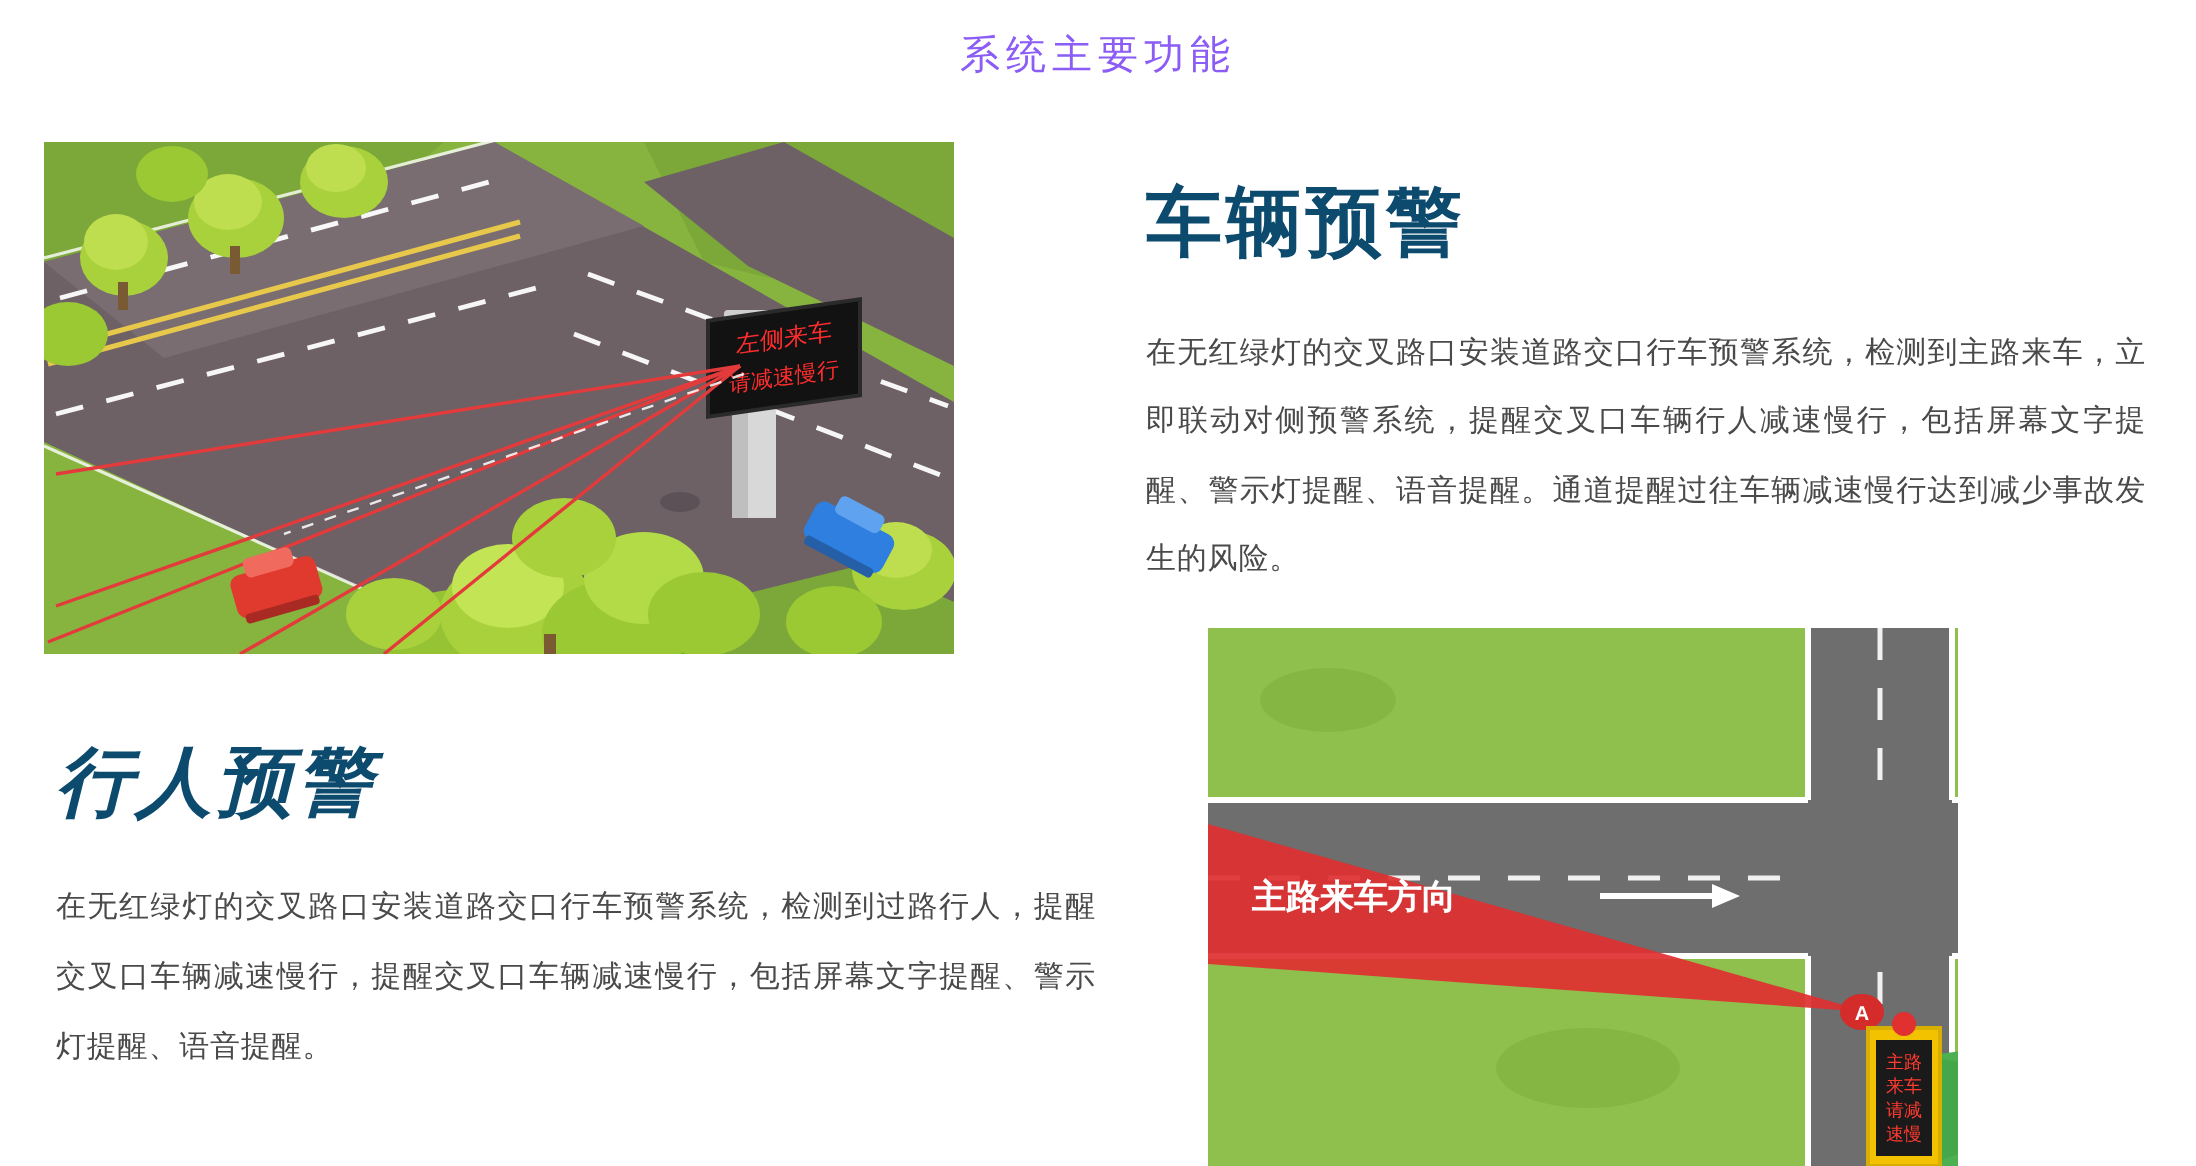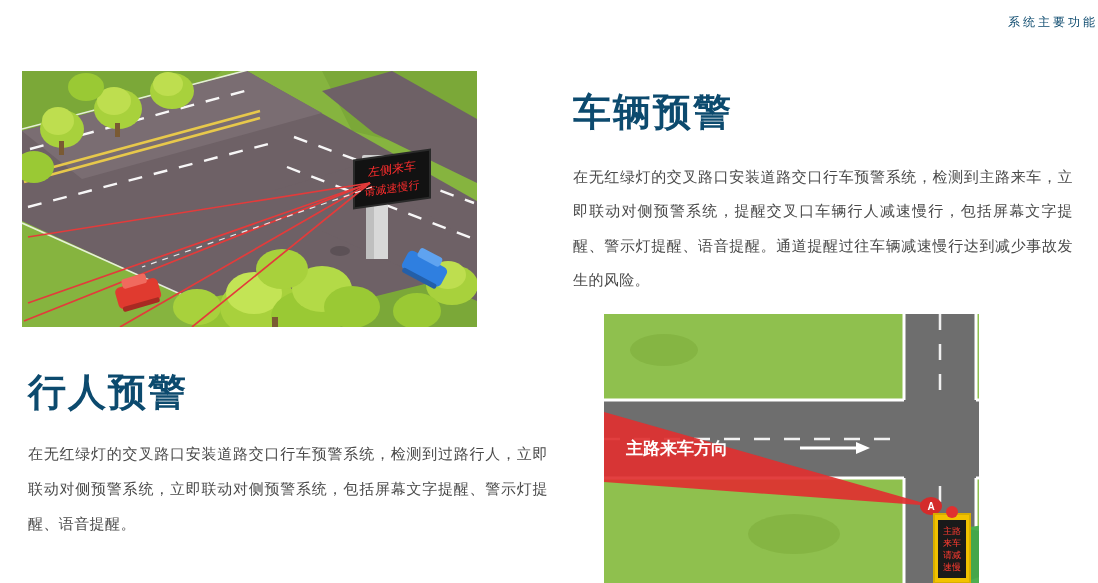--- a/index.html
+++ b/index.html
@@ -15,10 +15,10 @@
   .page-title {
     position: absolute;
     top: 14px; left: 0; width: 1098px;
-    text-align: right;
-    font-size: 12px;
+    text-align: center;
+    font-size: 20px;
     letter-spacing: 3px;
-    color: #0c4a6e;
+    color: #8b5cf6;
     font-weight: 500;
   }
 

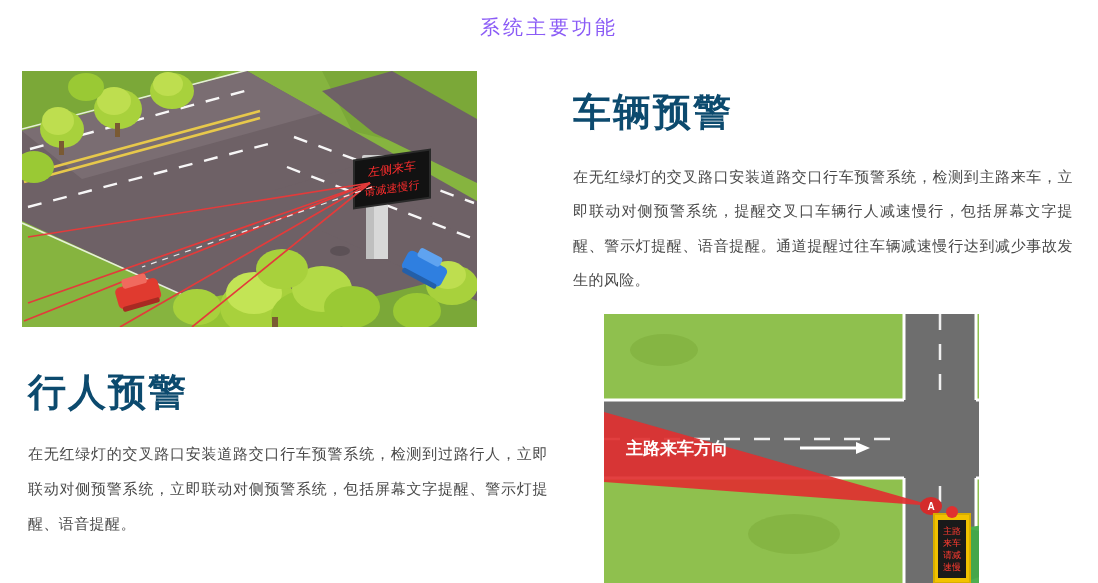--- a/index.html
+++ b/index.html
@@ -65,7 +65,7 @@
     margin: 0;
     text-align: justify;
   }
-  .block-left .heading { margin-bottom: 22px; }
+  .block-left .heading { margin-bottom: 22px; font-style: italic; }
   .block-left .body-text { line-height: 2.35; }
 
   

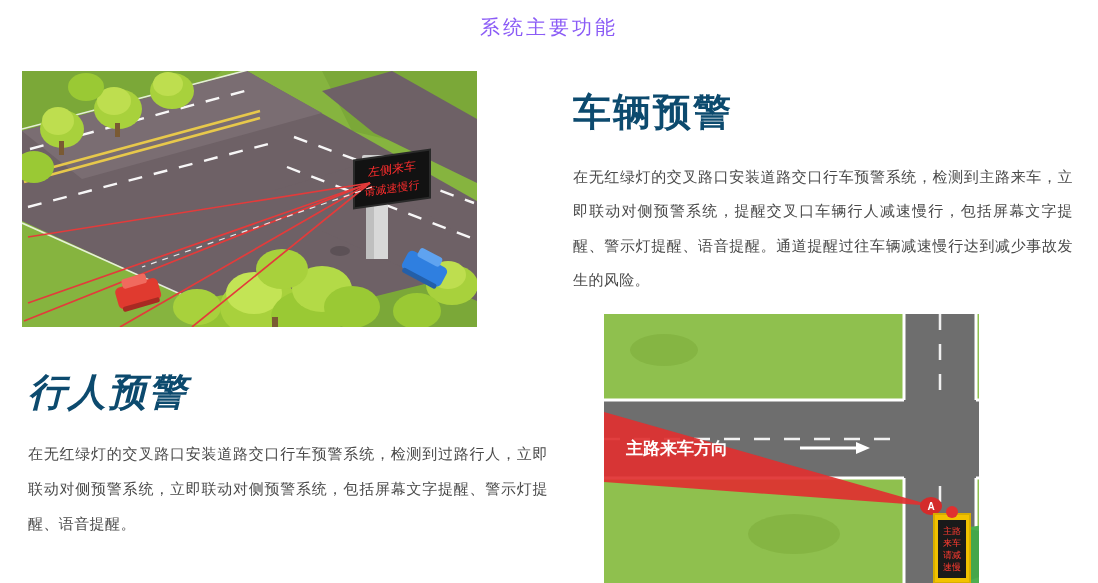--- a/index.html
+++ b/index.html
@@ -200,7 +200,7 @@
 
   <div class="block-left">
     <h2 class="heading">行人预警</h2>
-    <p class="body-text">在无红绿灯的交叉路口安装道路交口行车预警系统，检测到过路行人，立即联动对侧预警系统，立即联动对侧预警系统，包括屏幕文字提醒、警示灯提醒、语音提醒。</p>
+    <p class="body-text">在无红绿灯的交叉路口安装道路交口行车预警系统，检测到过路行人，提醒交叉口车辆减速慢行，提醒交叉口车辆减速慢行，包括屏幕文字提醒、警示灯提醒、语音提醒。</p>
   </div>
 
   <div class="illus-bottom">

